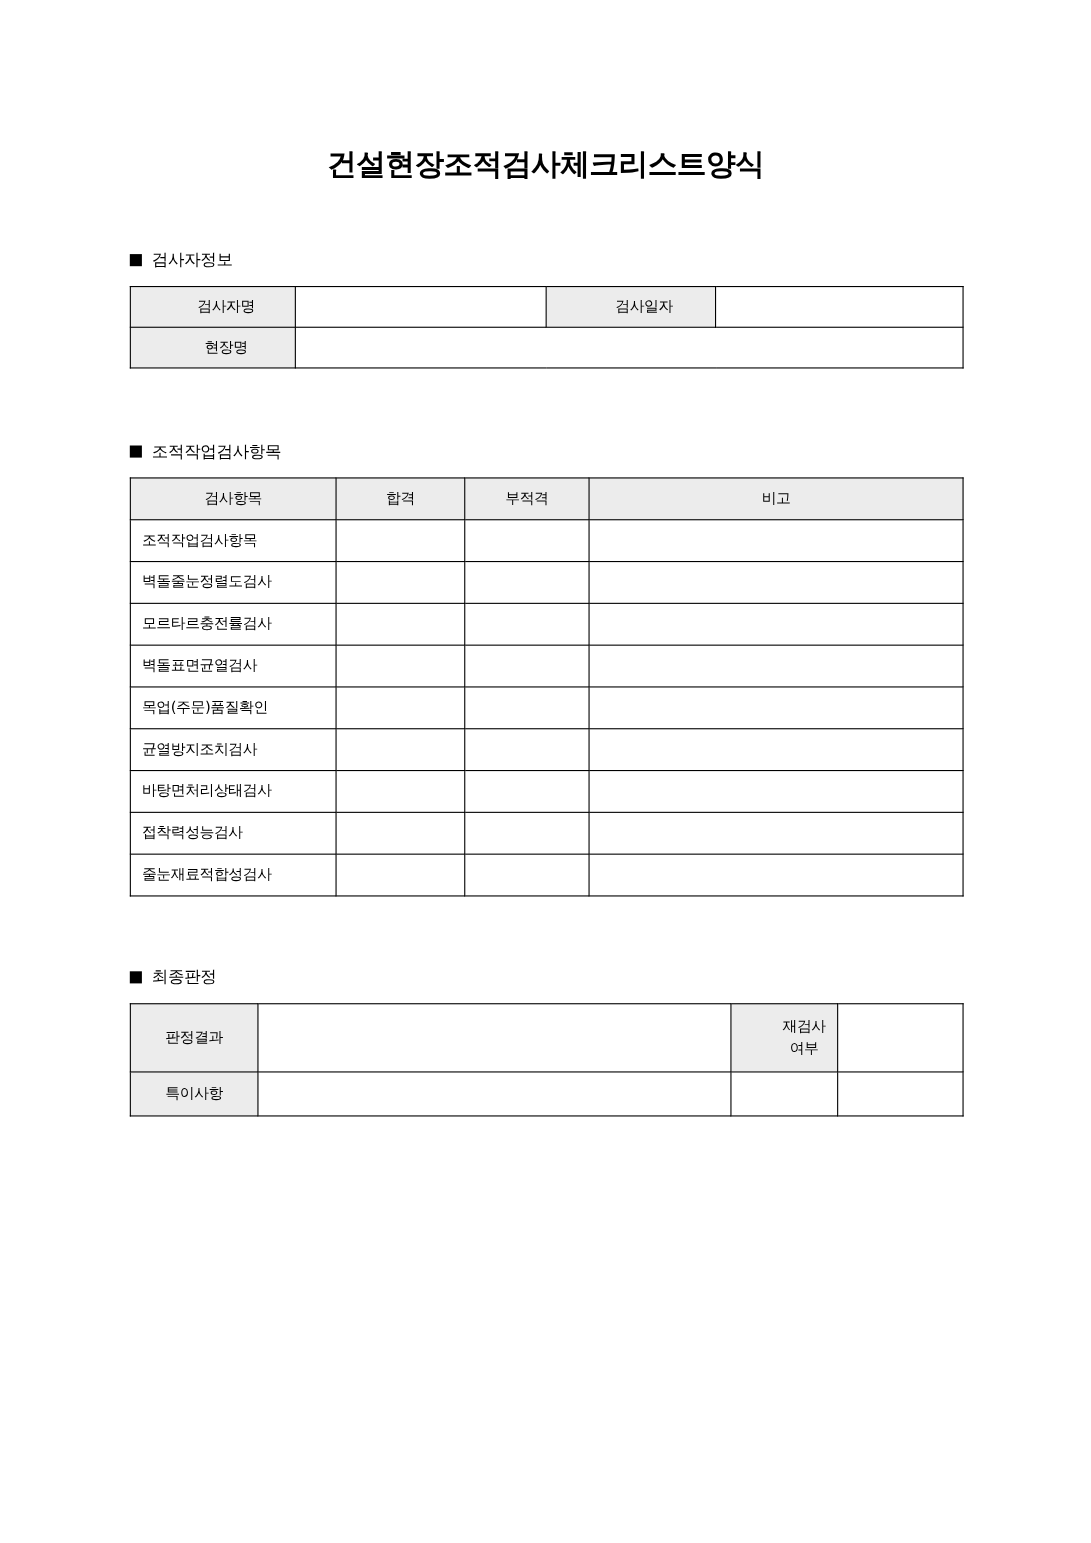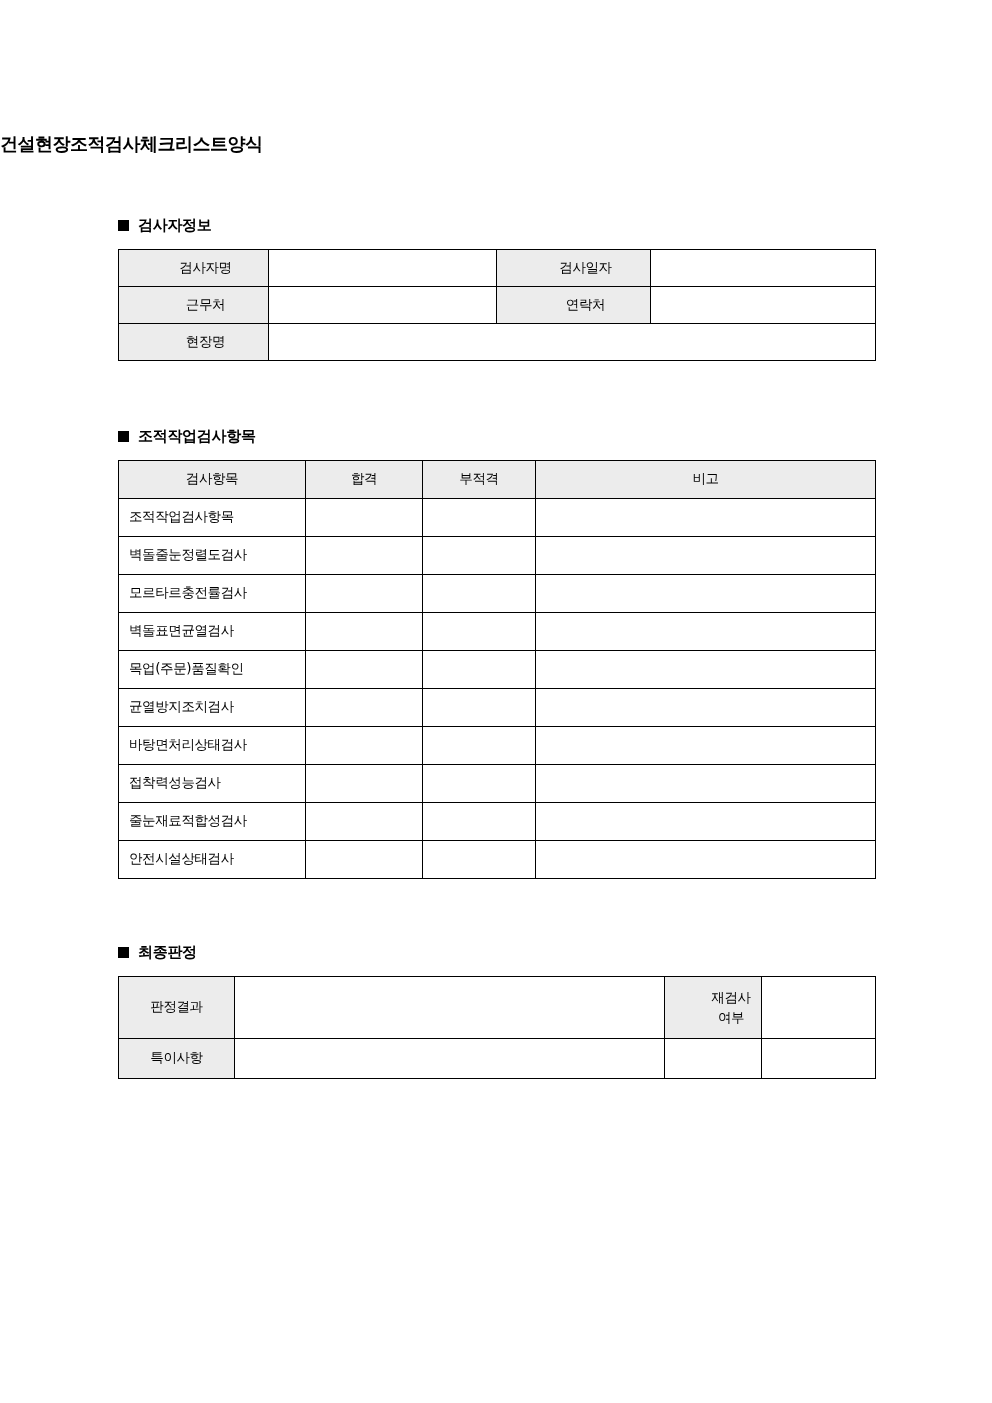--- a/index.html
+++ b/index.html
@@ -24,8 +24,8 @@
     position: relative;
   }
   .doc-title {
-    text-align: left;
-    font-size: 18px;
+    text-align: center;
+    font-size: 27px;
     font-weight: bold;
     letter-spacing: -0.5px;
     margin: 0;

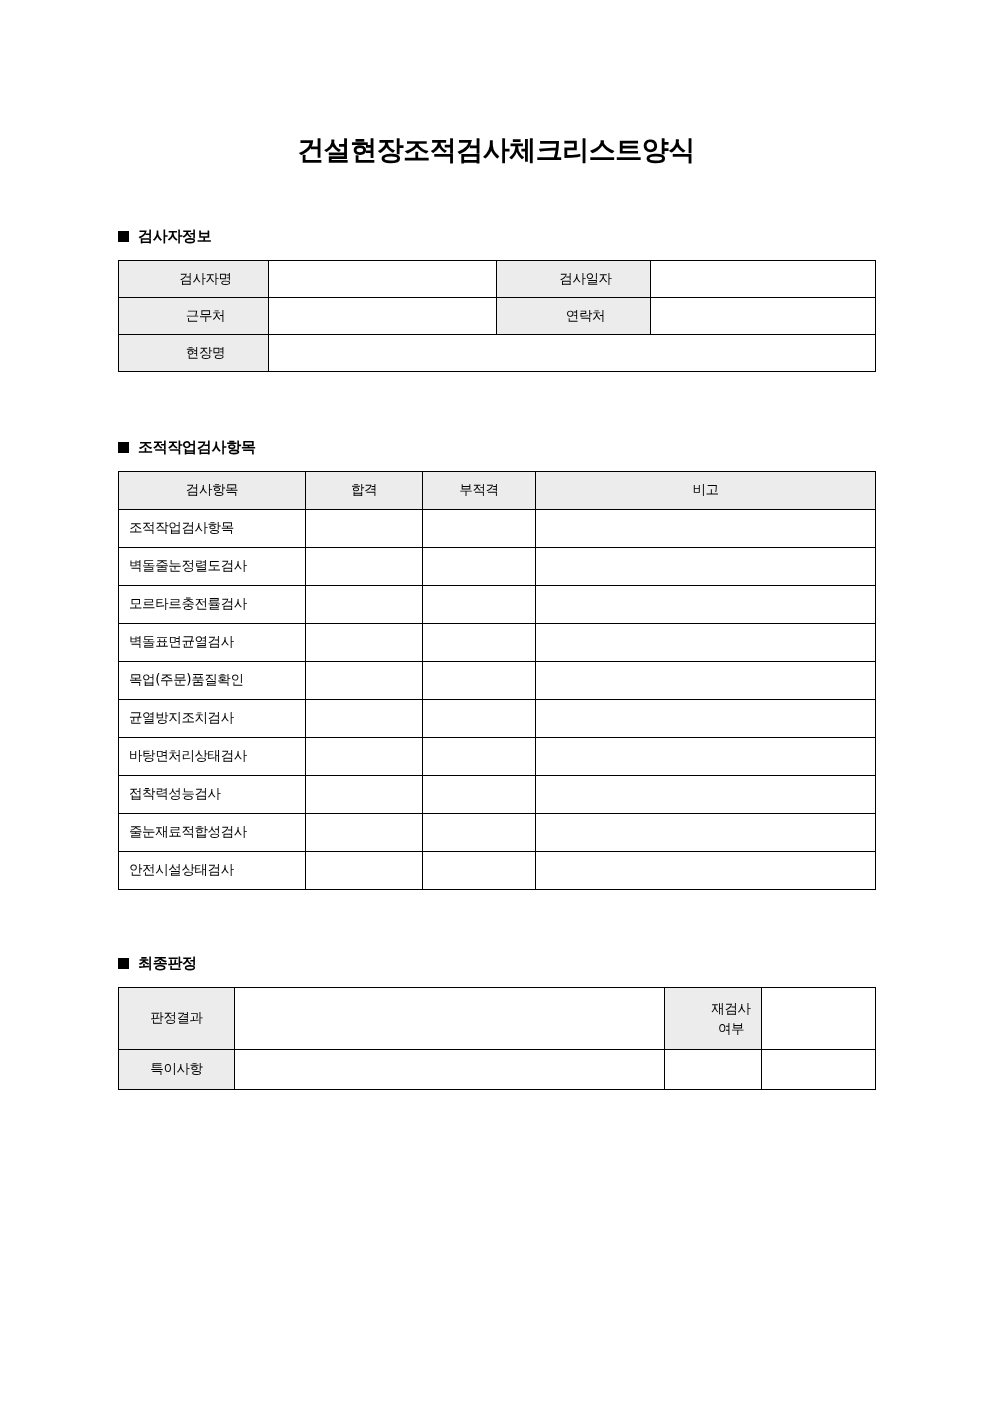--- a/index.html
+++ b/index.html
@@ -37,7 +37,7 @@
   }
   .section-heading {
     font-size: 15px;
-    font-weight: bold;
+    font-weight: normal;
     letter-spacing: -0.3px;
     padding-left: 118px;
     margin: 0;

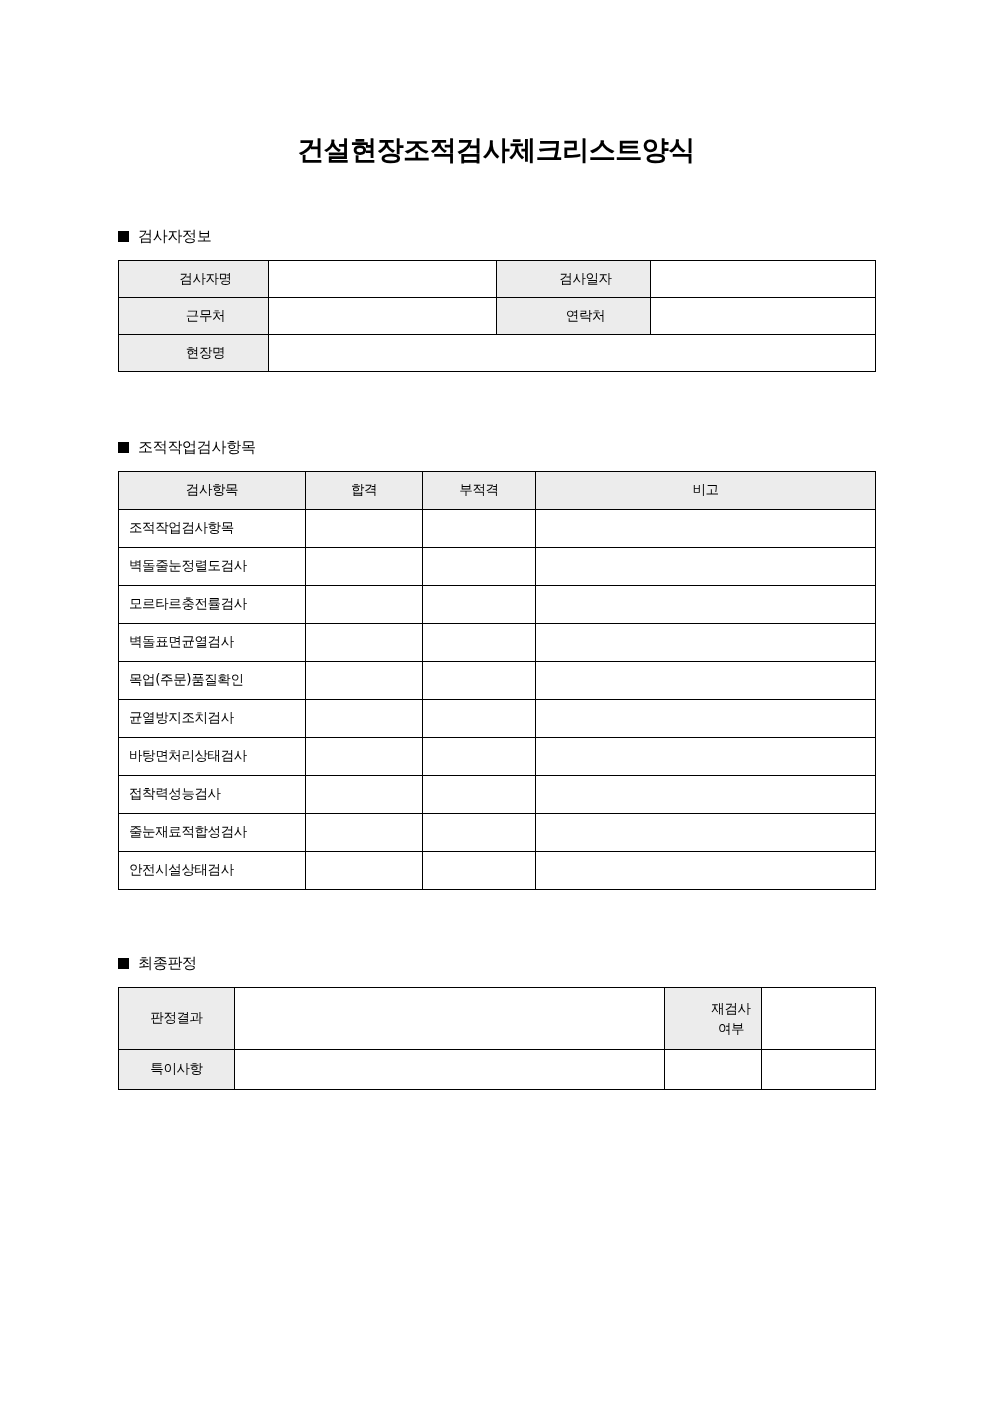--- a/index.html
+++ b/index.html
@@ -128,12 +128,6 @@
           <td class="val"></td>
         </tr>
         <tr>
-          <td class="hd">근무처</td>
-          <td class="val"></td>
-          <td class="hd">연락처</td>
-          <td class="val"></td>
-        </tr>
-        <tr>
           <td class="hd">현장명</td>
           <td class="val" colspan="3"></td>
         </tr>

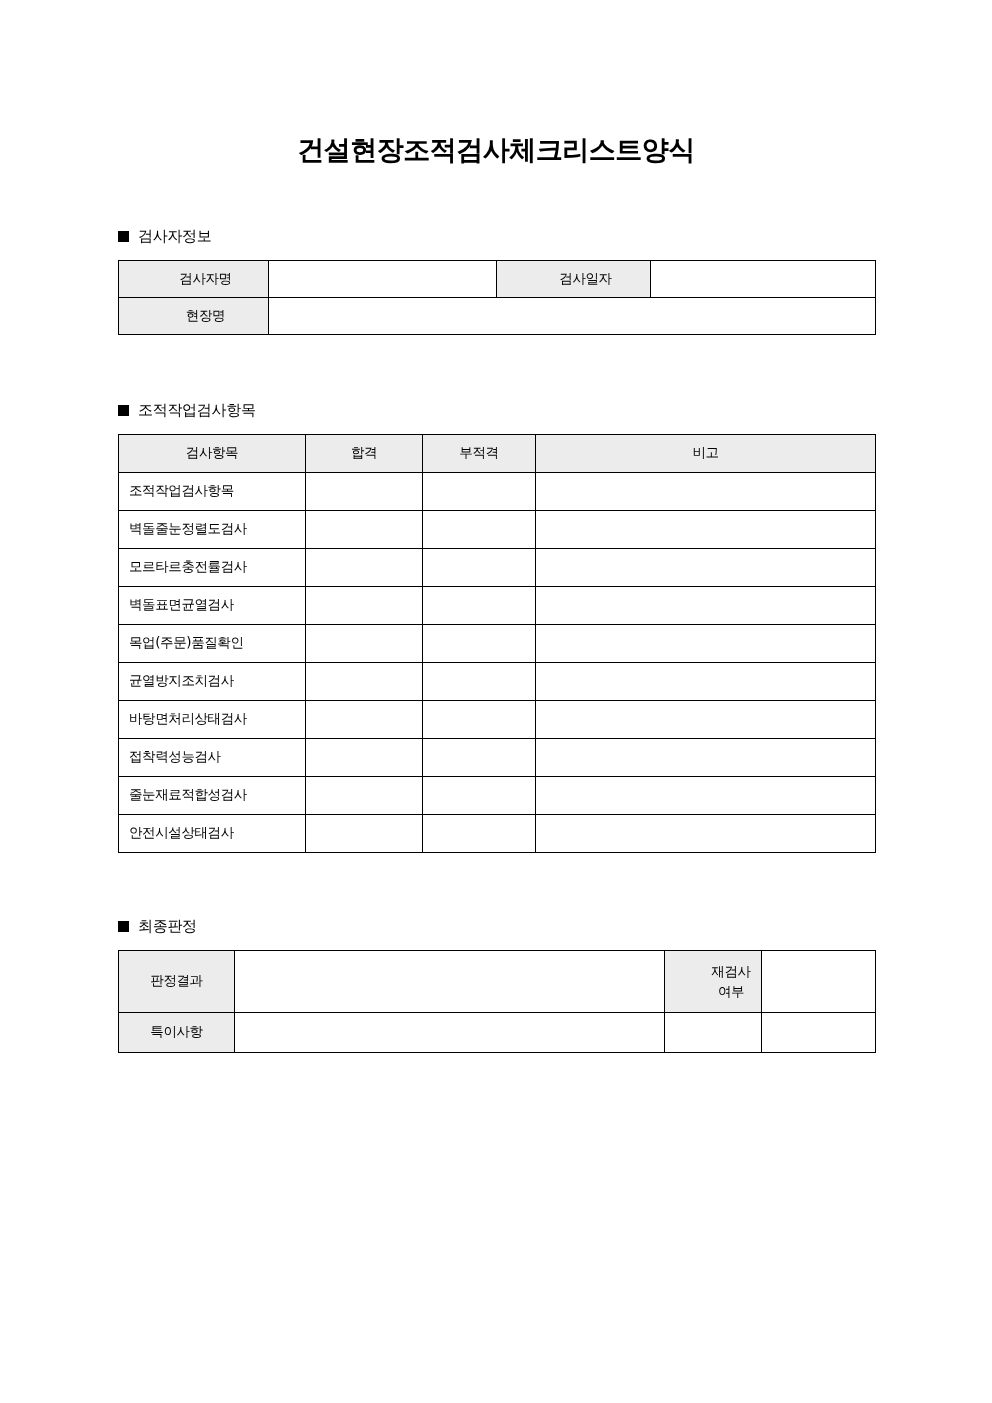--- a/index.html
+++ b/index.html
@@ -215,12 +215,6 @@
             <td class="val"></td>
             <td class="val"></td>
           </tr>
-          <tr>
-            <td class="val item-cell">안전시설상태검사</td>
-            <td class="val"></td>
-            <td class="val"></td>
-            <td class="val"></td>
-          </tr>
         </tbody>
     </table>
   </div>

